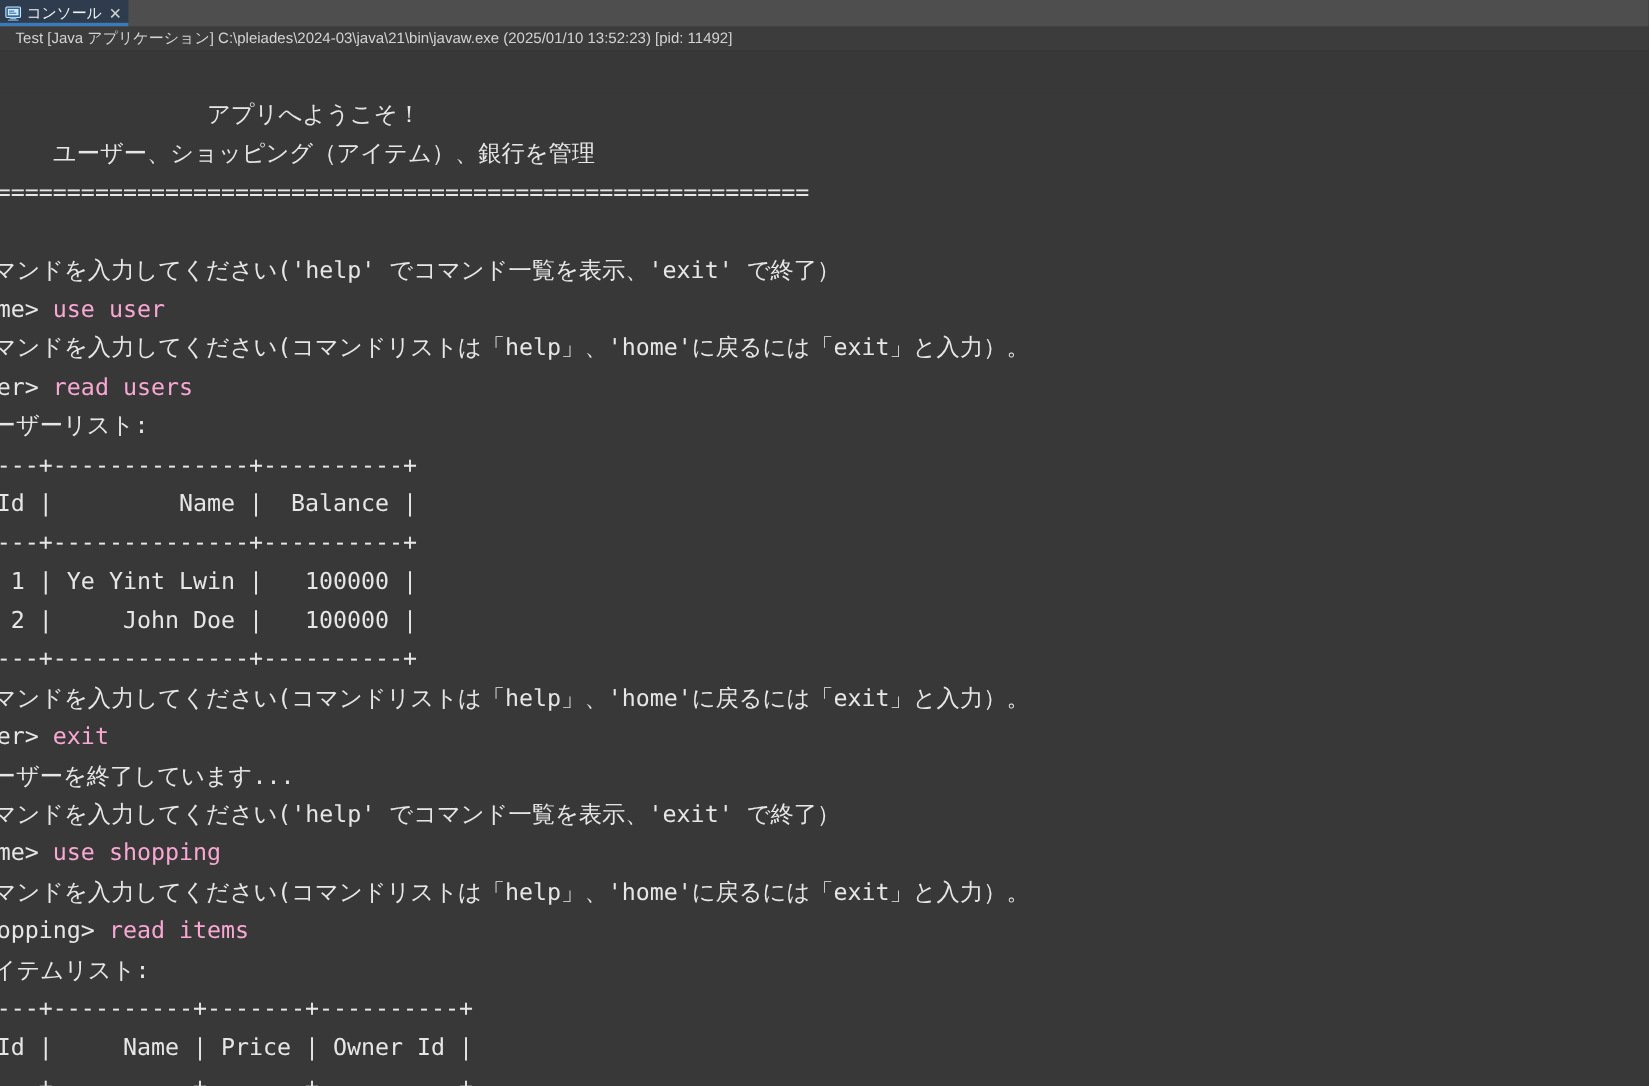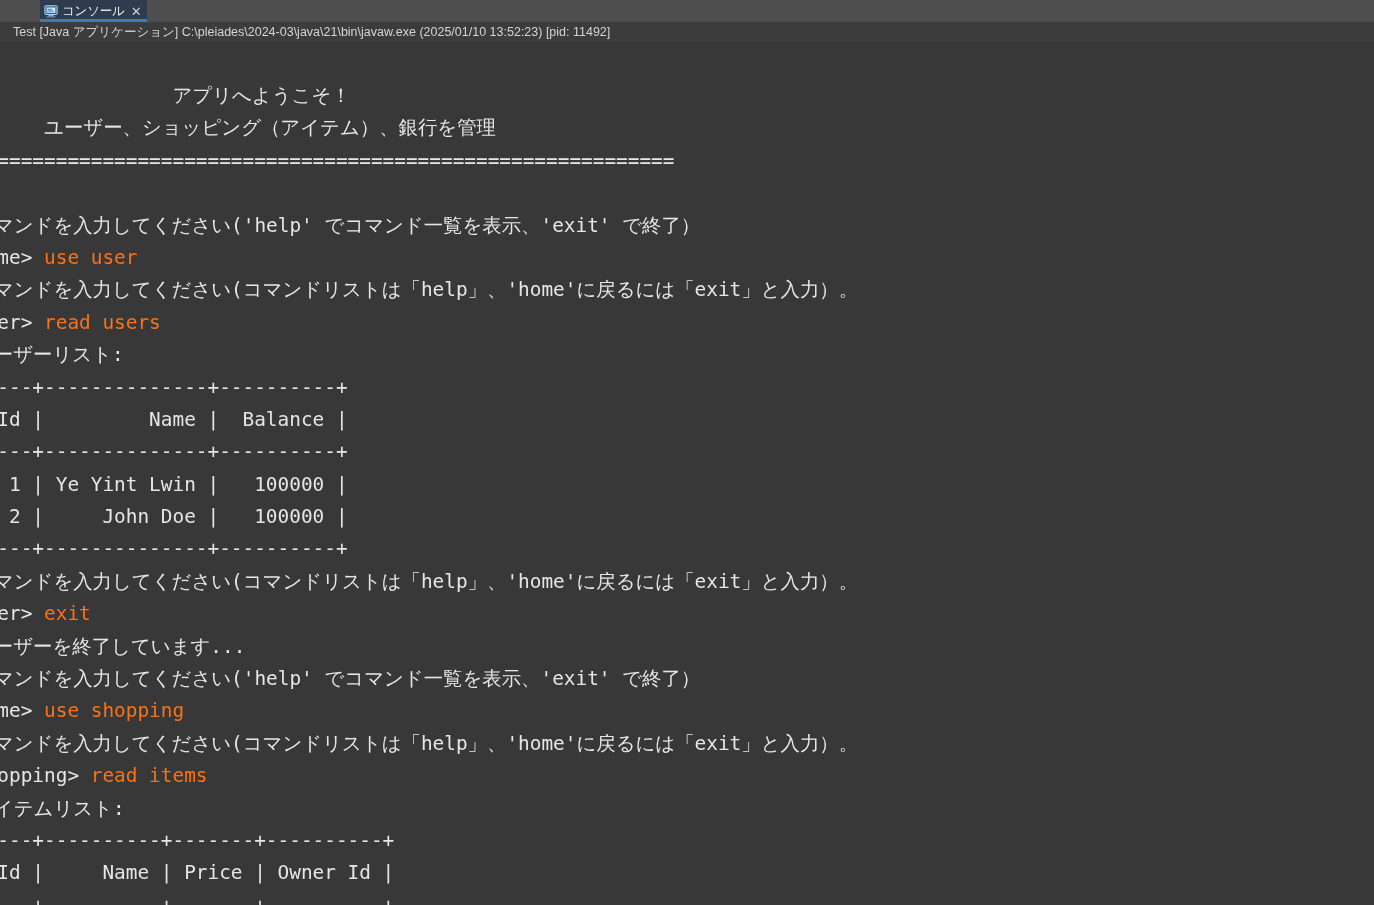--- a/index.html
+++ b/index.html
@@ -20,7 +20,6 @@
     display: flex;
     align-items: stretch;
     overflow: hidden;
-    padding-left: 40px;
   }
   .tab {
     position: relative;

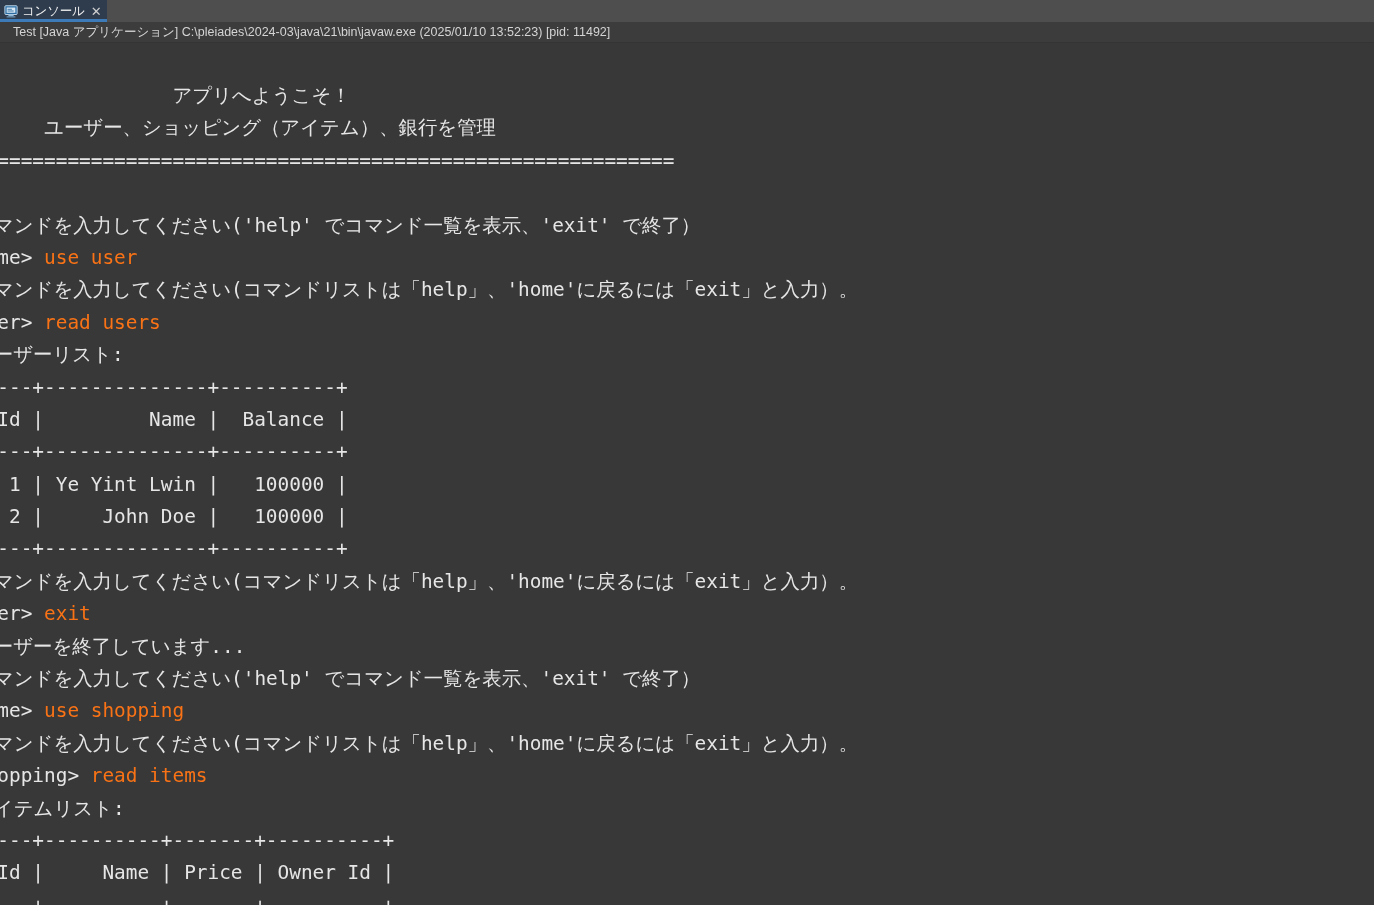--- a/index.html
+++ b/index.html
@@ -101,7 +101,7 @@
     -webkit-font-smoothing: none;
   }
   .line { display: block; height: 32.4px; }
-  .cmd { color: #f97316; text-align: right; }
+  .cmd { color: #f9a8d4; text-align: right; }
   .plain { color: #e6e6e6; }
 </style>
 </head>

